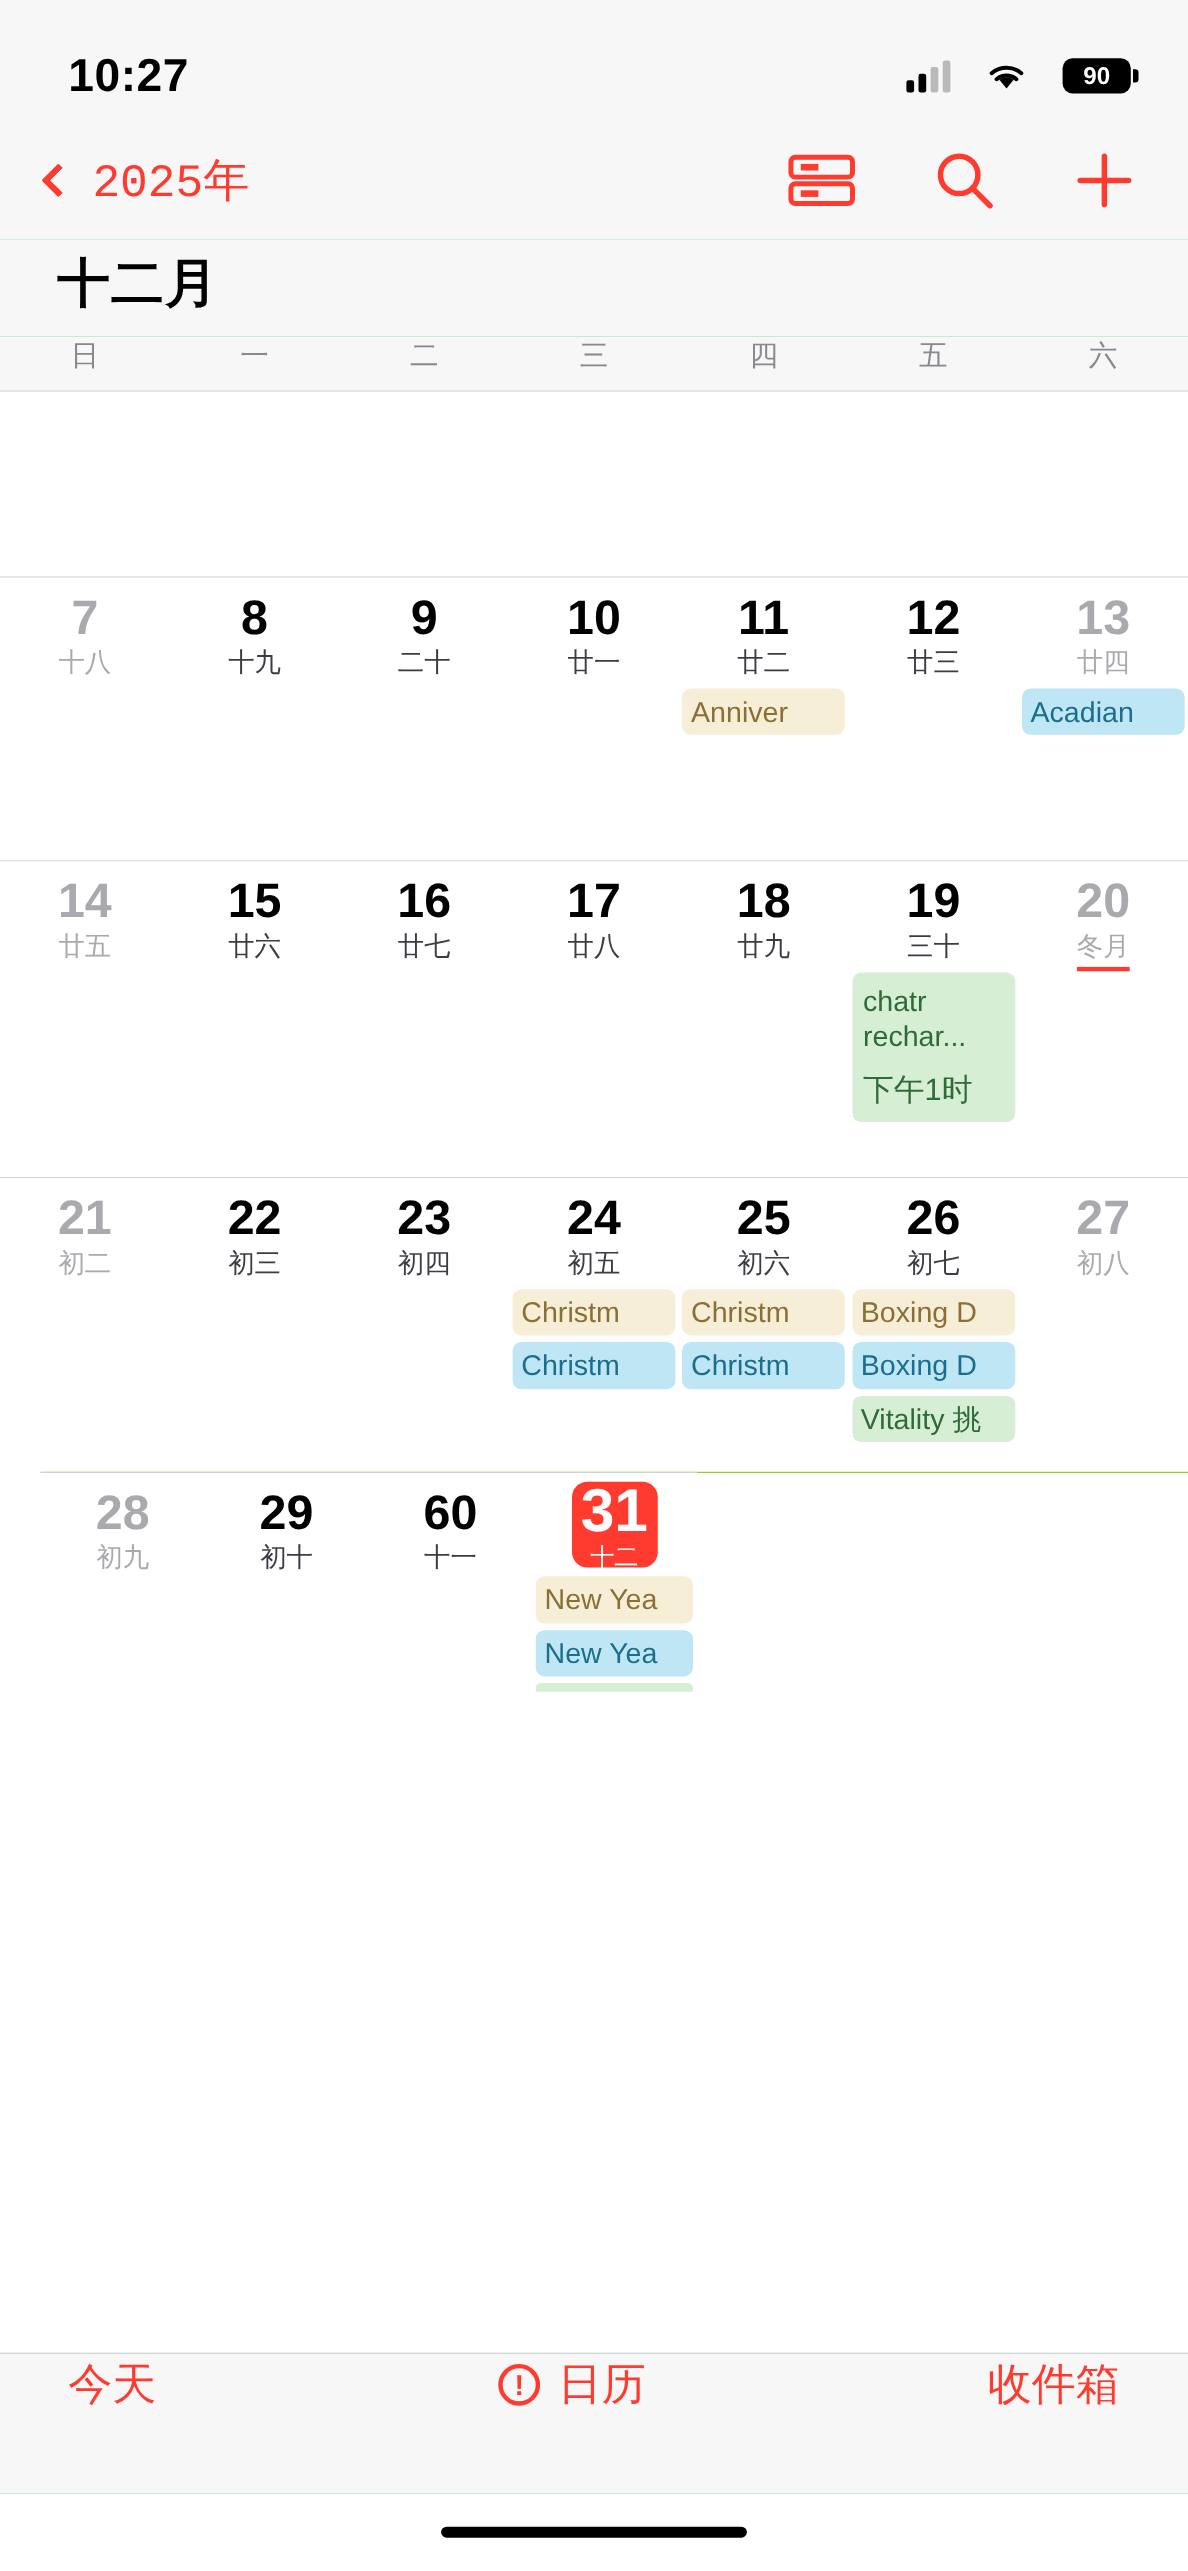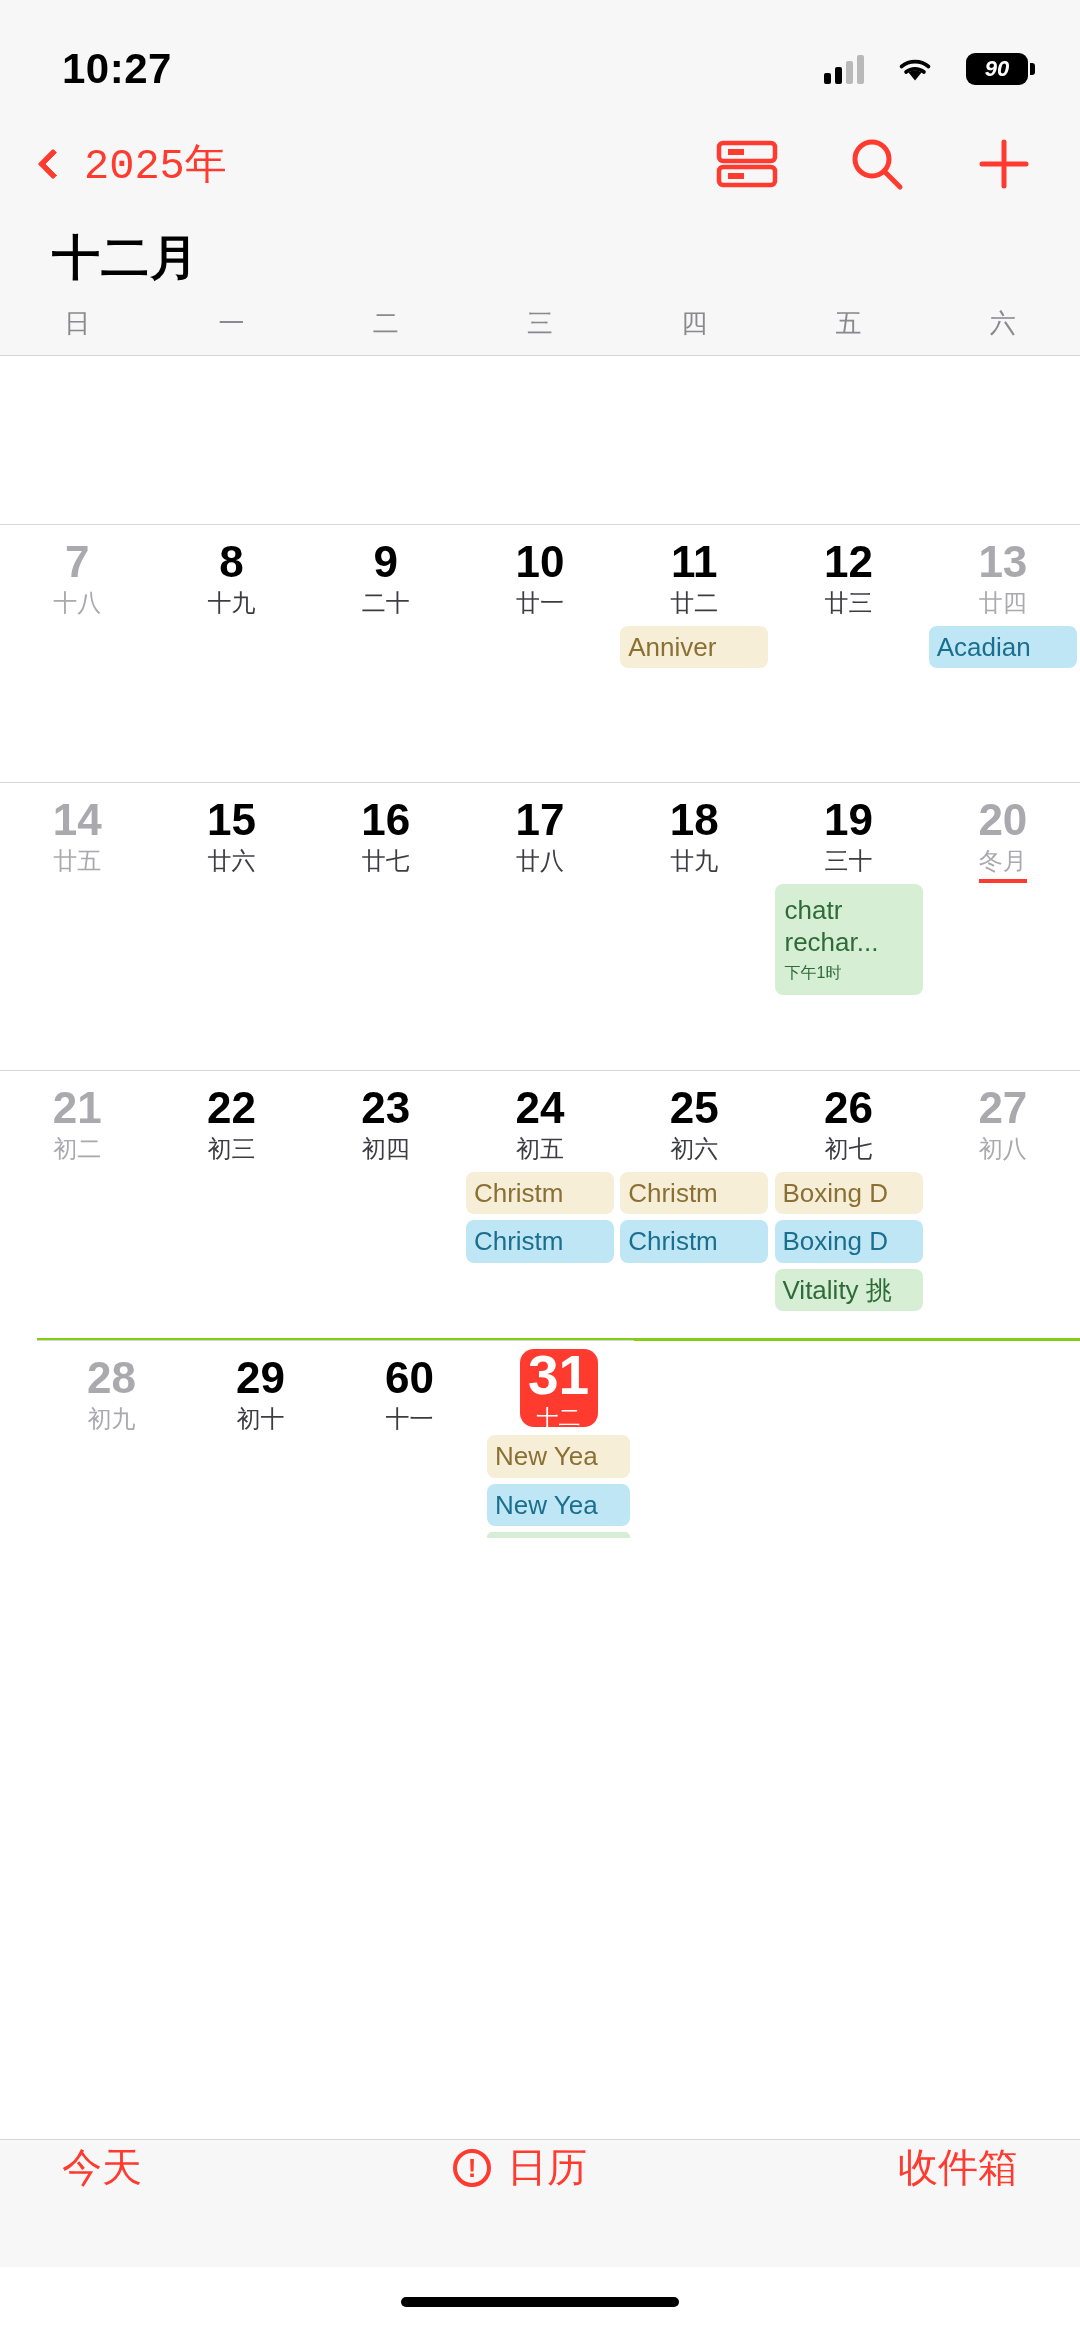--- a/index.html
+++ b/index.html
@@ -38,7 +38,6 @@
     display: flex;
     align-items: center;
     gap: 32px;
-    font-style: italic;
   }
   .bars { display: flex; align-items: flex-end; gap: 4px; height: 30px; }
   .bars i { display: block; width: 7px; background: #000; border-radius: 2px; }

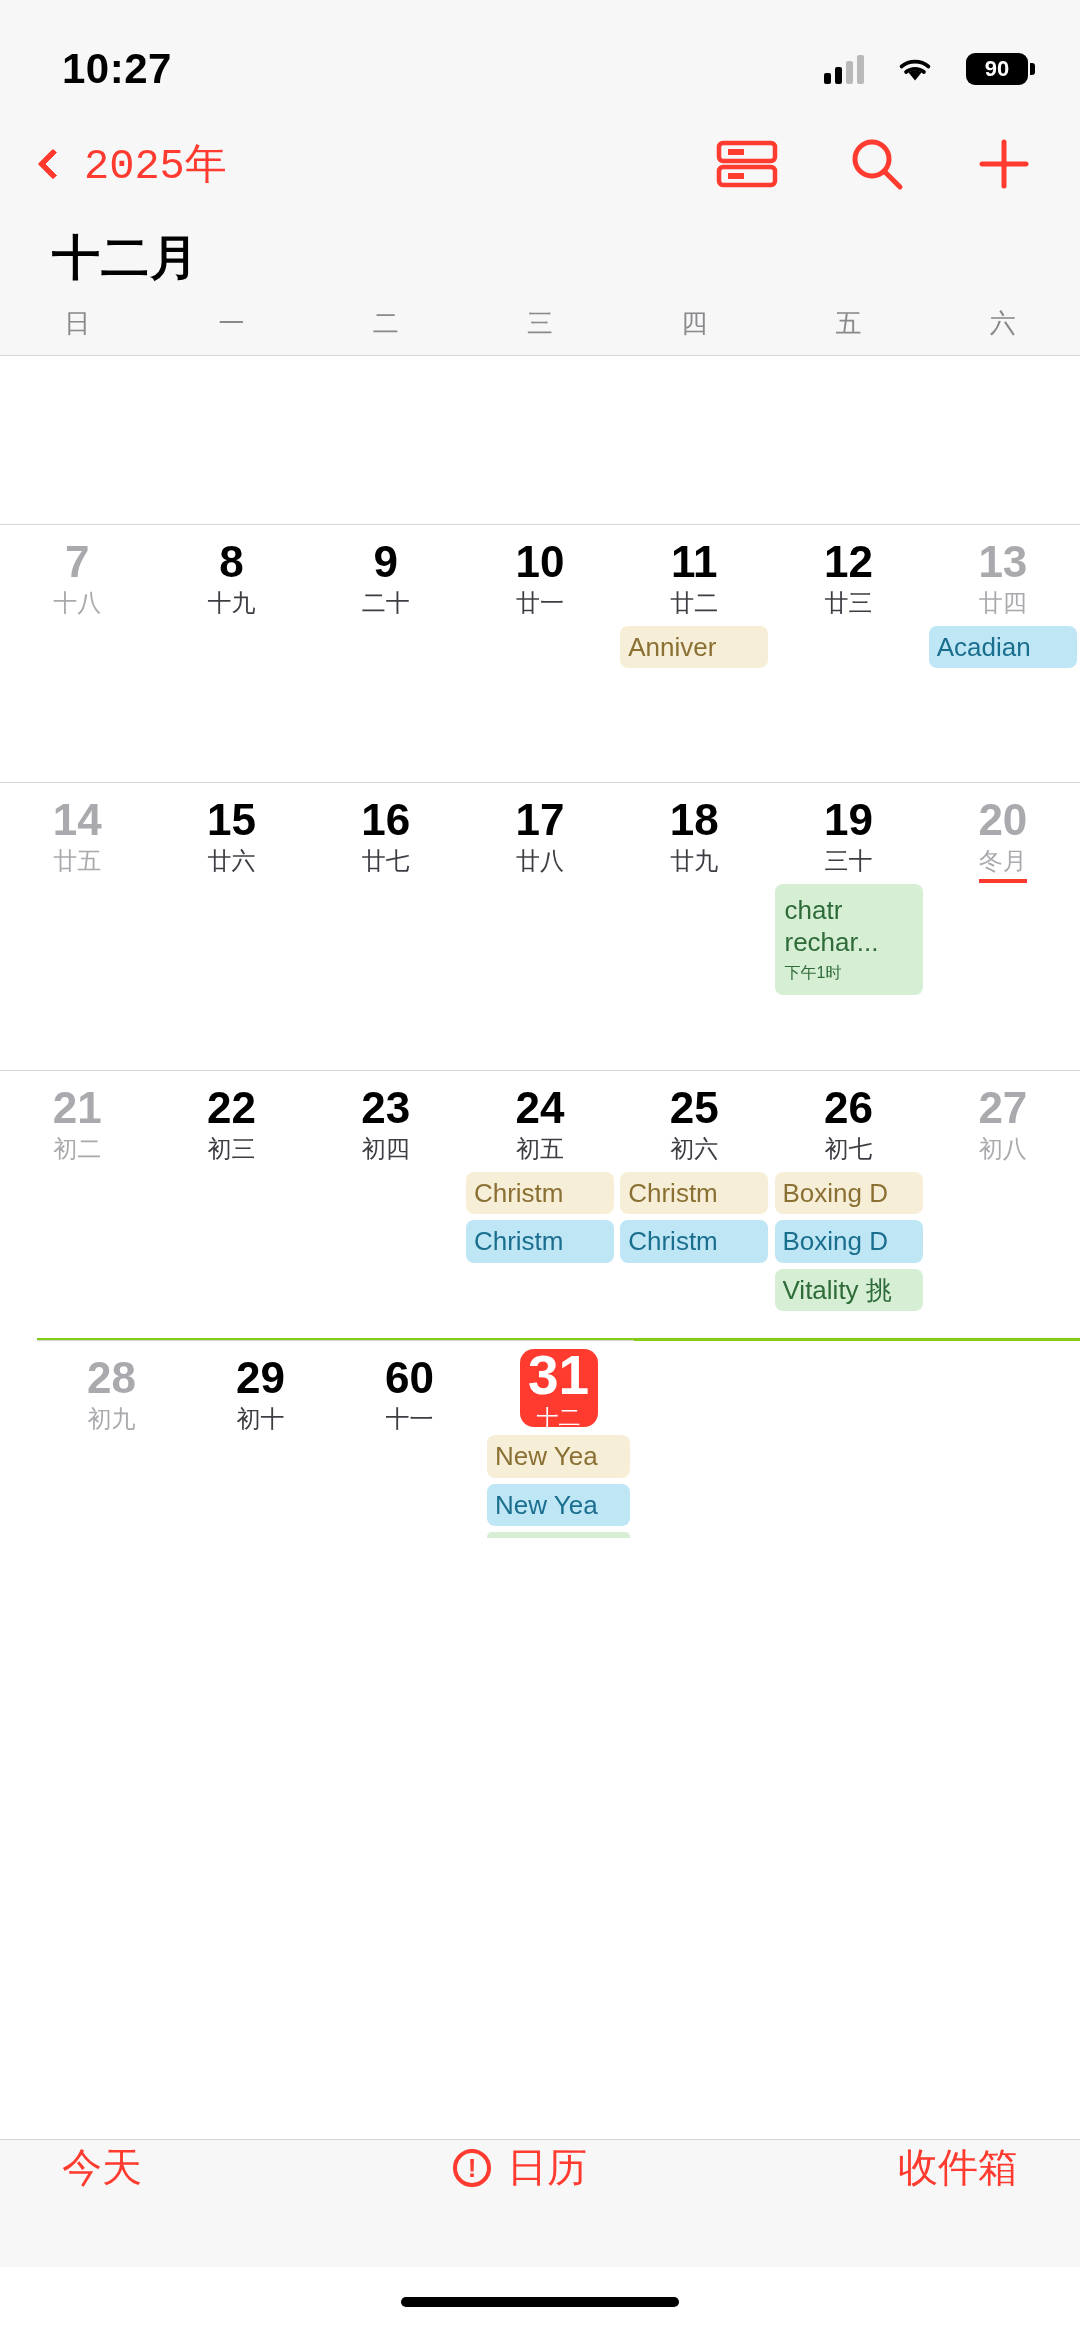--- a/index.html
+++ b/index.html
@@ -204,7 +204,7 @@
   .ev.blue  { background: #bfe6f5; color: #1a6e8e; }
   .ev.green { background: #d5eed4; color: #2f6b38; }
   .ev.multi { white-space: normal; padding: 10px 10px 12px; }
-  .ev .t2 { font-size: 16px; margin-top: 4px; color: #2f6b38; }
+  .ev .t2 { font-size: 28px; margin-top: 14px; color: #2f6b38; }
 
   
   .tabbar {

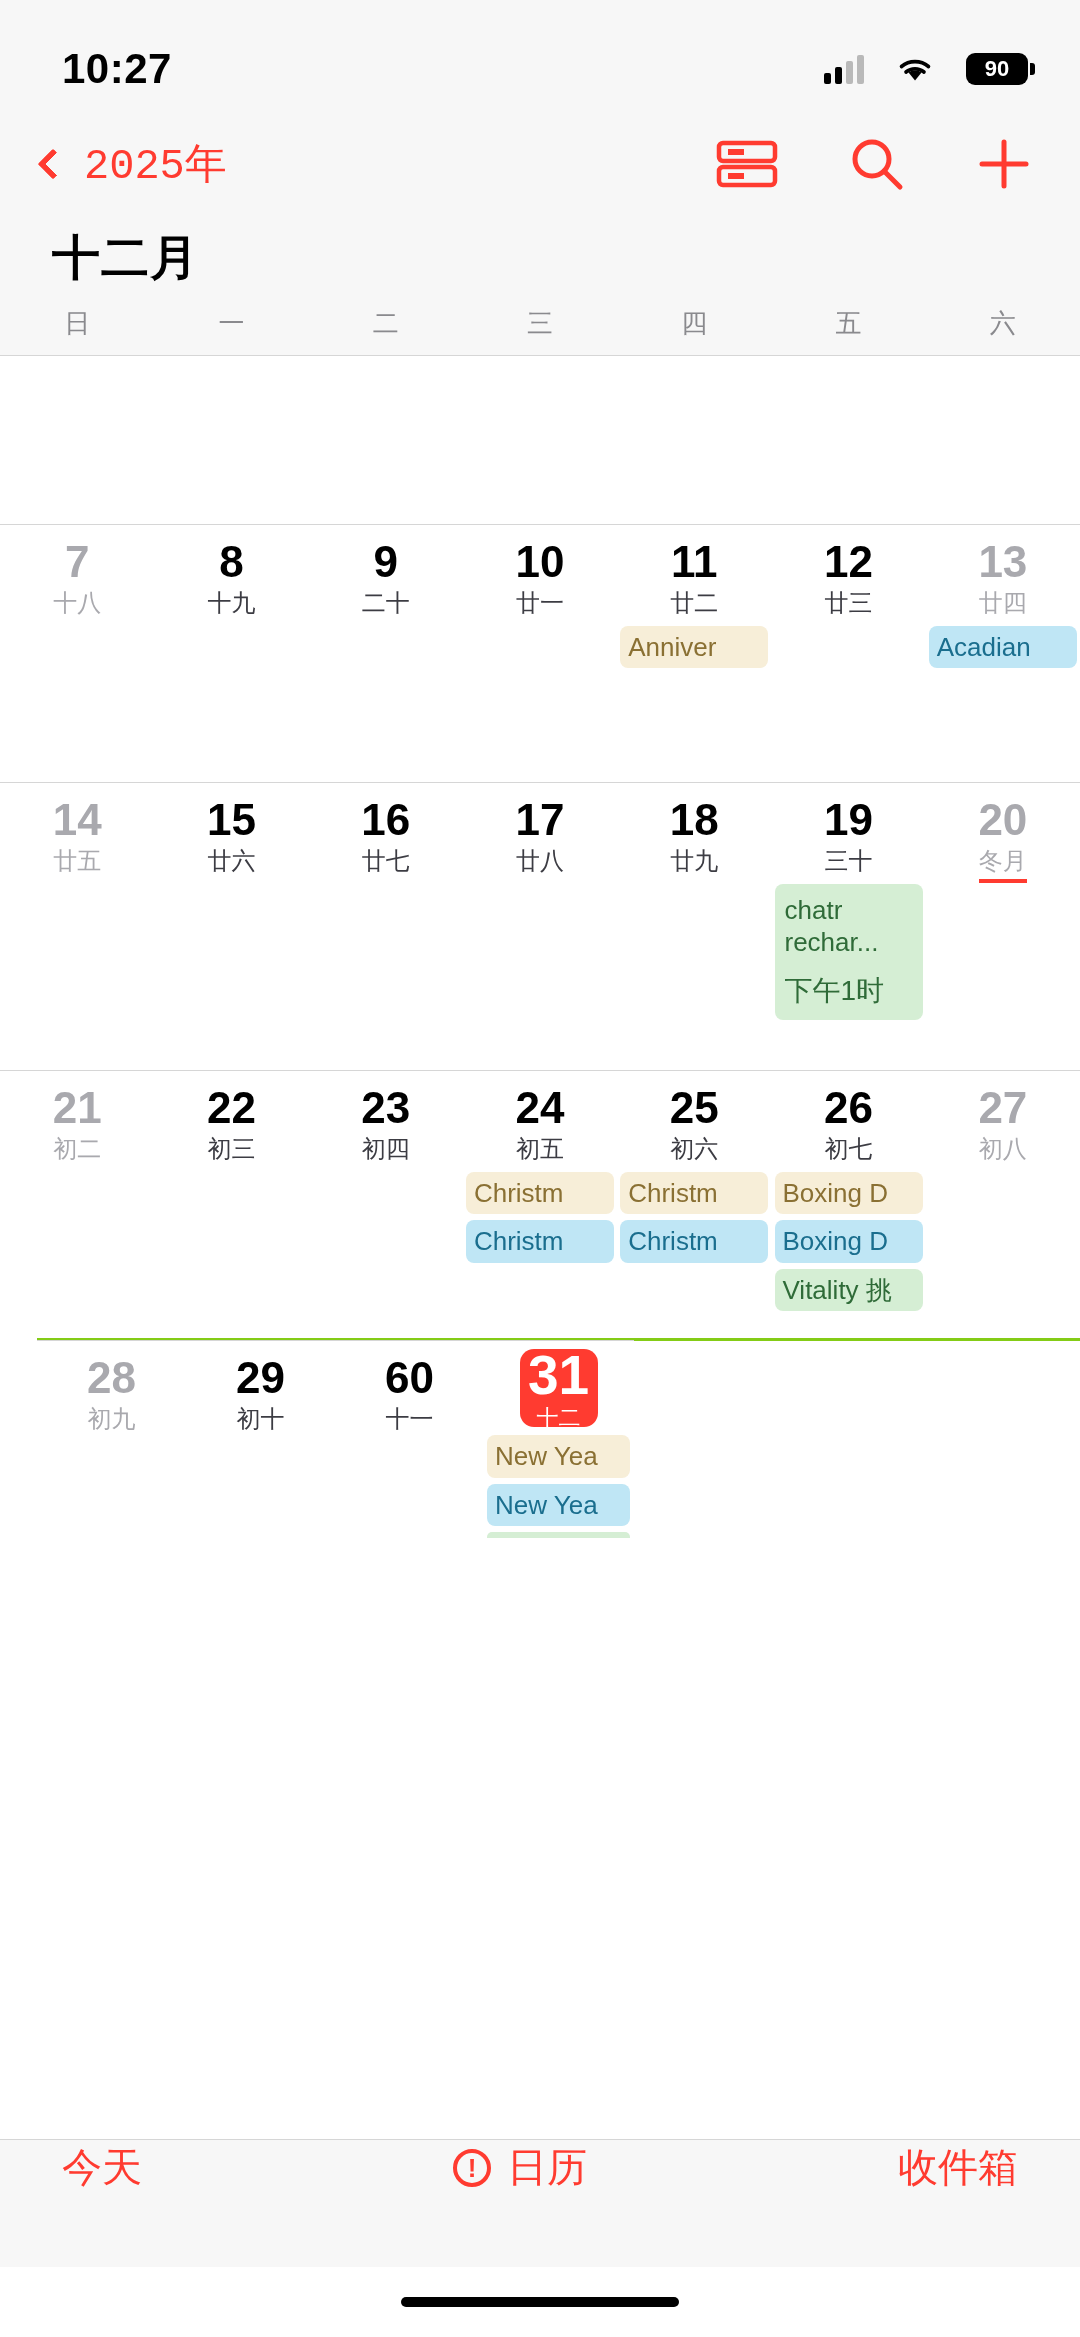--- a/index.html
+++ b/index.html
@@ -143,7 +143,7 @@
   .week.w2 { height: 288px; }
   .week.w3 { height: 268px; }
   .week.w4 { height: 200px; }
-  .week.w4 { border-top: 3px solid #84cc16; margin-left: 37px; }
+  .week.w4 { border-top: 1px solid #84cc16; margin-left: 37px; }
   .week.w4:before {
     content: "";
     position: absolute;

